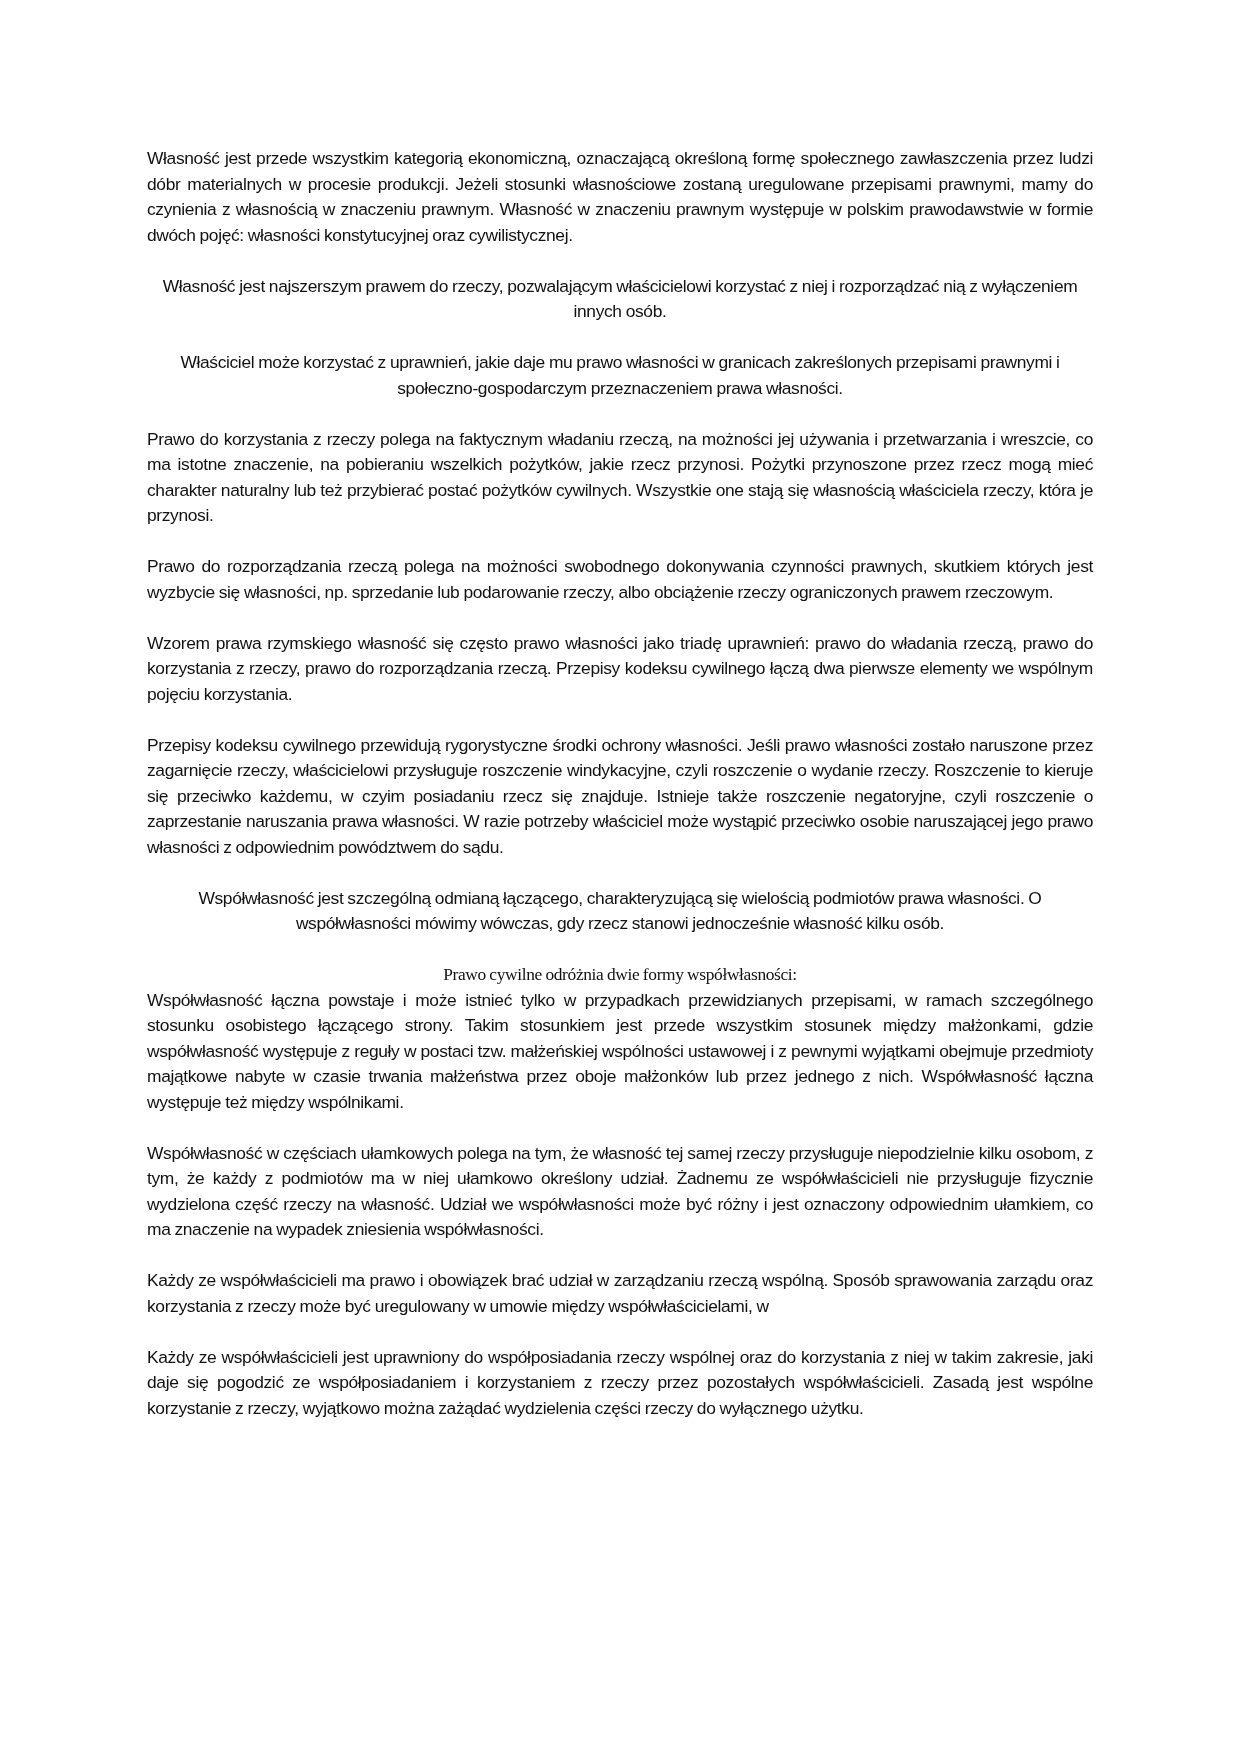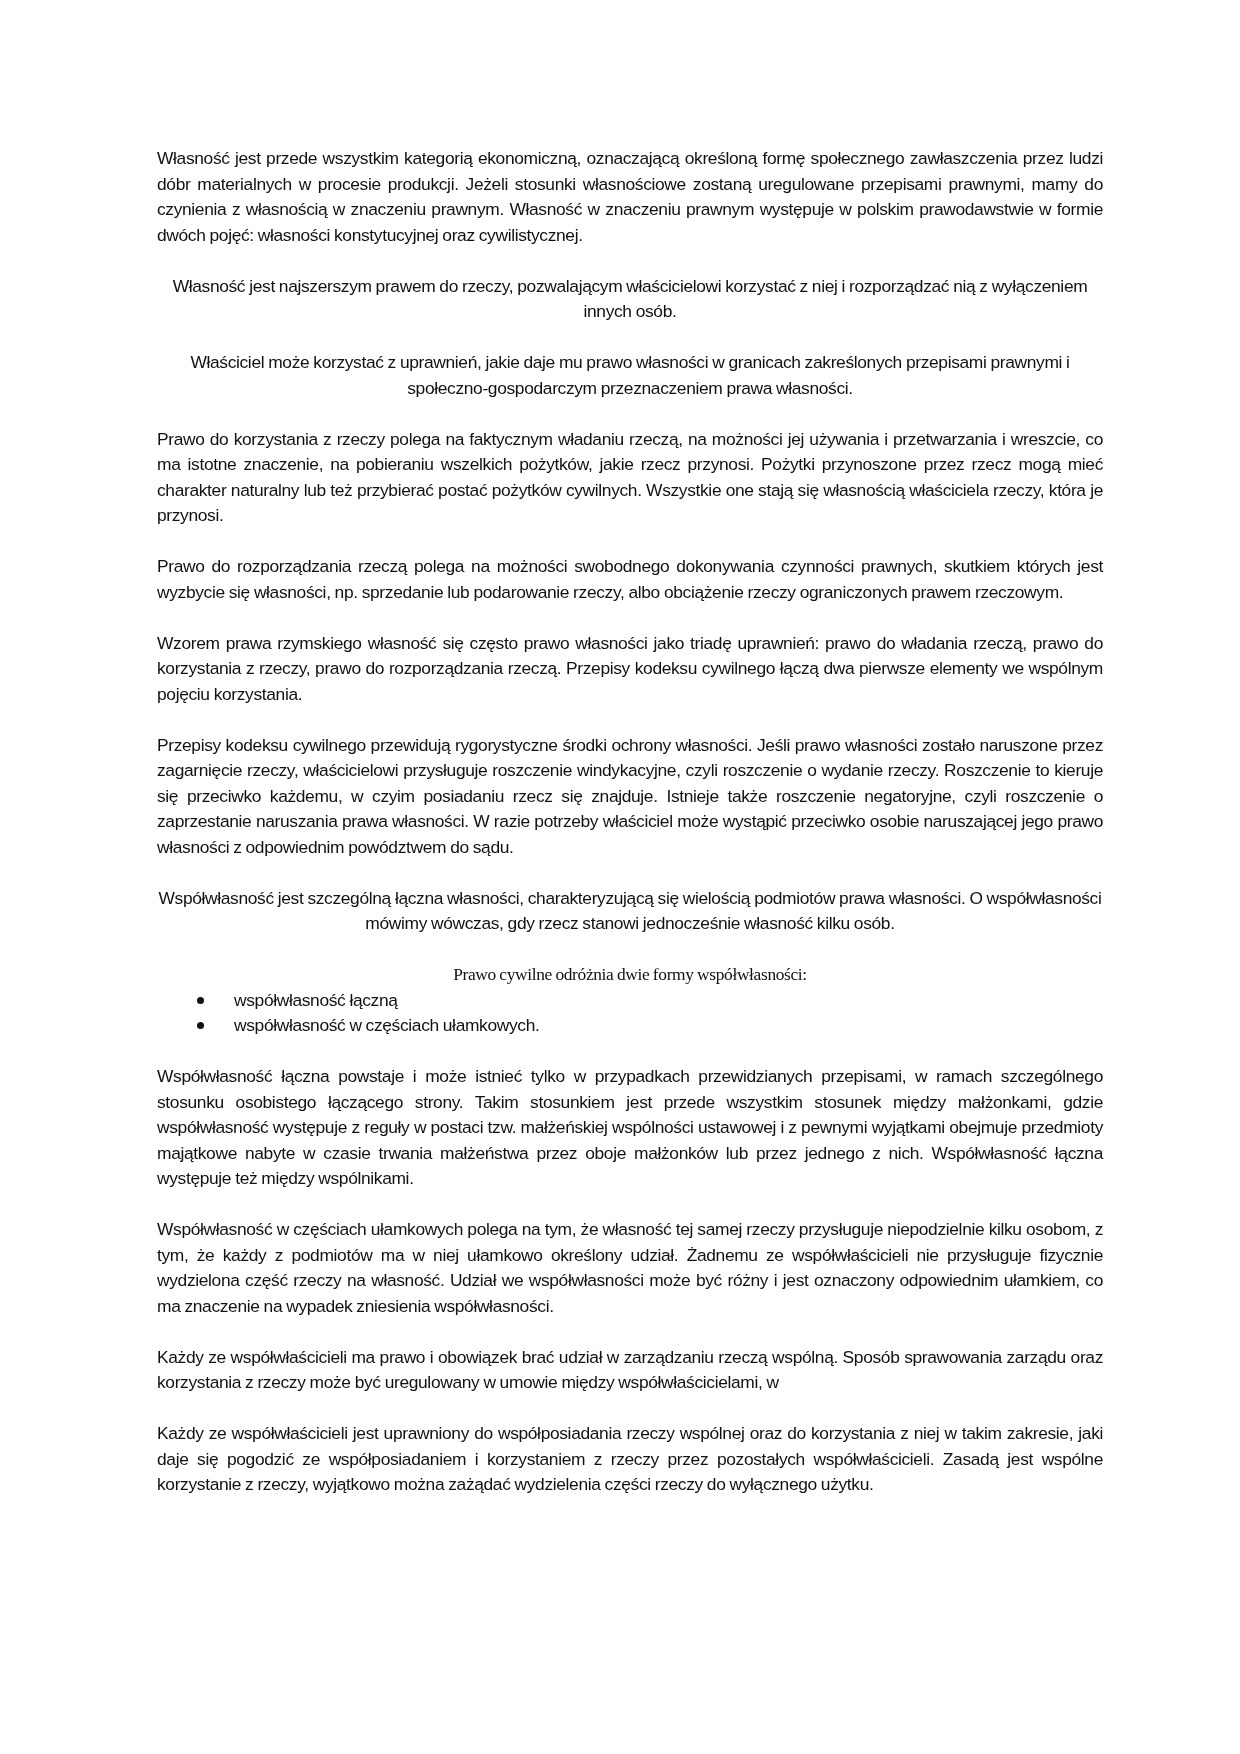--- a/index.html
+++ b/index.html
@@ -6,7 +6,7 @@
     body { width: 1240px; height: 1754px; position: relative; overflow: hidden; }
     .page {
       position: absolute;
-      left: 157px;
+      left: 147px;
       top: 146px;
       width: 946px;
       font-family: "Liberation Sans", sans-serif;

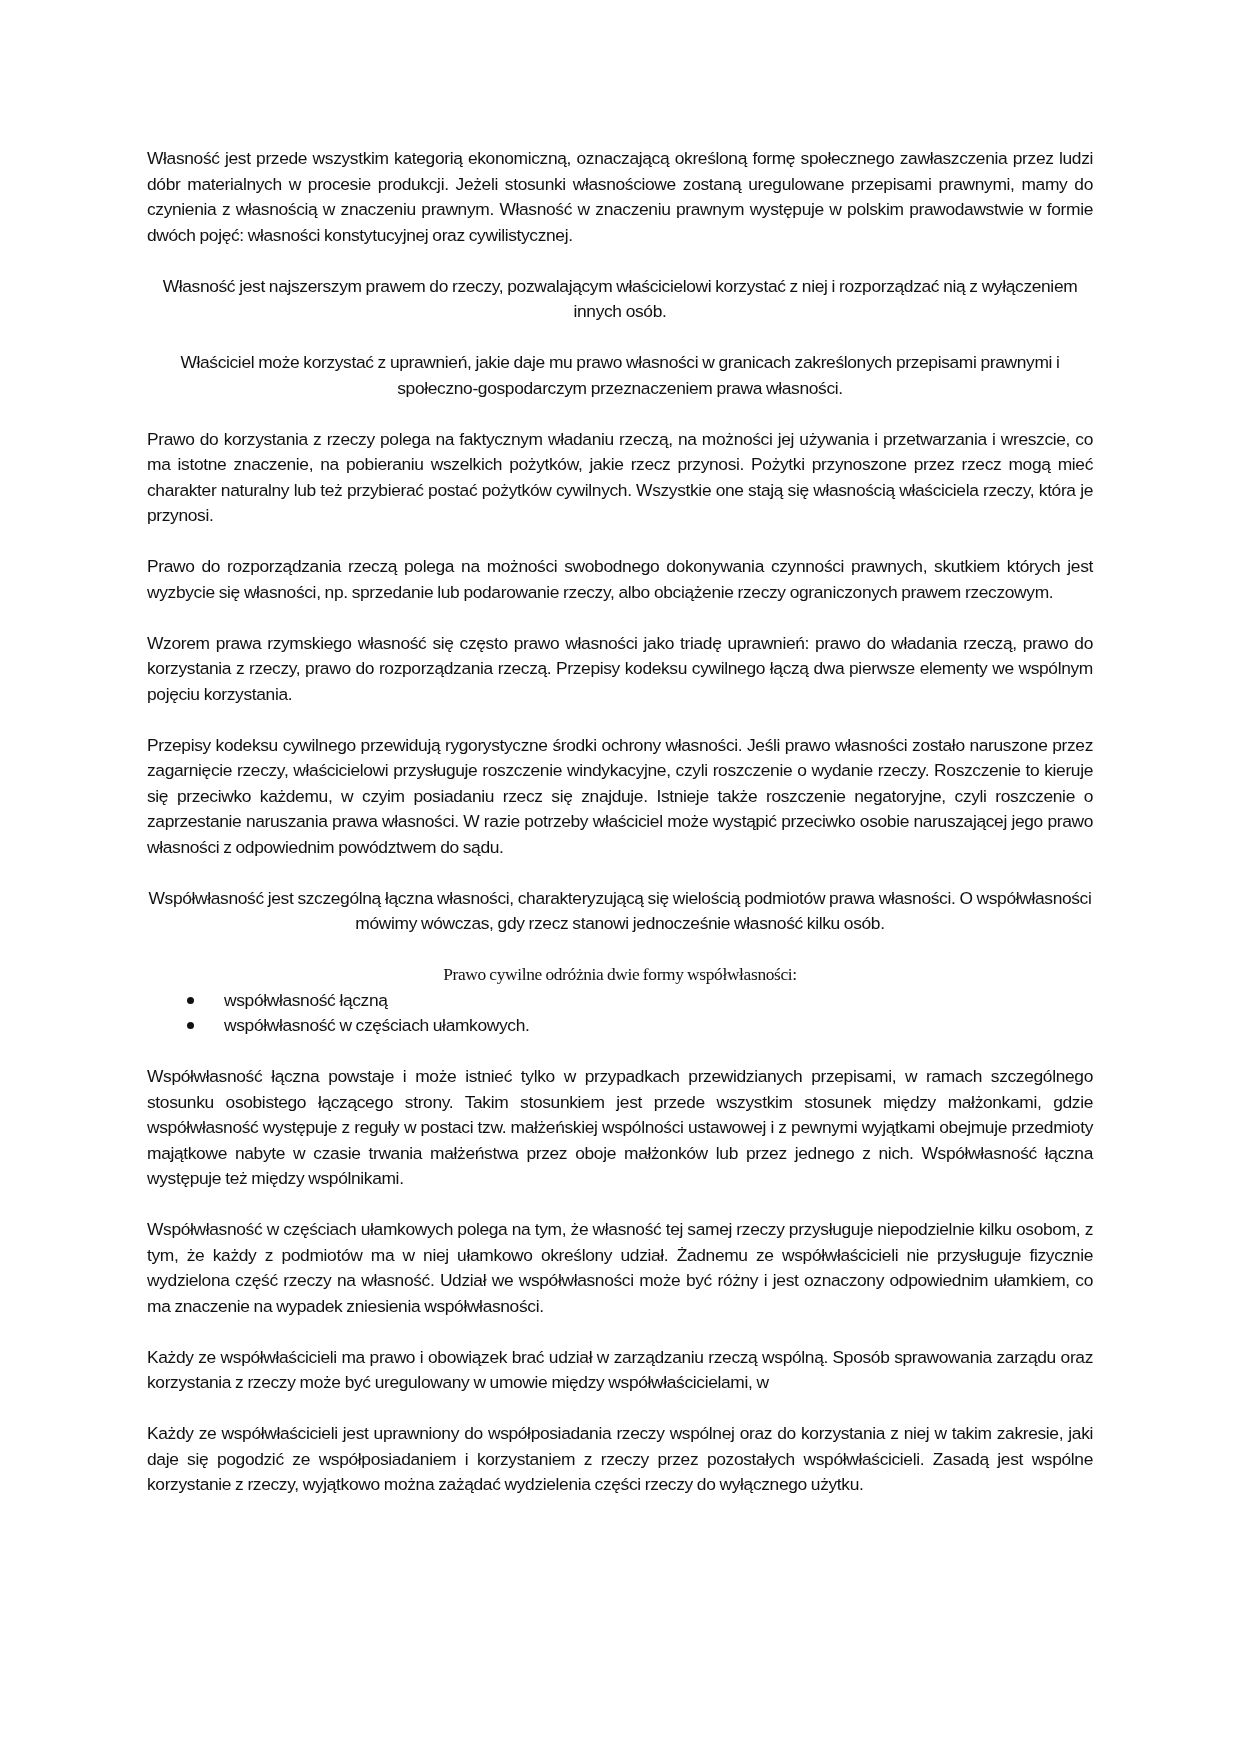--- a/index.html
+++ b/index.html
@@ -49,7 +49,7 @@
   <p class="para">Prawo do rozporządzania rzeczą polega na możności swobodnego dokonywania czynności prawnych, skutkiem których jest wyzbycie się własności, np. sprzedanie lub podarowanie rzeczy, albo obciążenie rzeczy ograniczonych prawem rzeczowym.</p>
   <p class="para">Wzorem prawa rzymskiego własność się często prawo własności jako triadę uprawnień: prawo do władania rzeczą, prawo do korzystania z rzeczy, prawo do rozporządzania rzeczą. Przepisy kodeksu cywilnego łączą dwa pierwsze elementy we wspólnym pojęciu korzystania.</p>
   <p class="para">Przepisy kodeksu cywilnego przewidują rygorystyczne środki ochrony własności. Jeśli prawo własności zostało naruszone przez zagarnięcie rzeczy, właścicielowi przysługuje roszczenie windykacyjne, czyli roszczenie o wydanie rzeczy. Roszczenie to kieruje się przeciwko każdemu, w czyim posiadaniu rzecz się znajduje. Istnieje także roszczenie negatoryjne, czyli roszczenie o zaprzestanie naruszania prawa własności. W razie potrzeby właściciel może wystąpić przeciwko osobie naruszającej jego prawo własności z odpowiednim powództwem do sądu.</p>
-  <p class="para left">Współwłasność jest szczególną łączna własności, charakteryzującą się wielością podmiotów prawa własności. O współwłasności mówimy wówczas, gdy rzecz stanowi jednocześnie własność kilku osób.</p>
+  <p class="para left">Współwłasność jest szczególną odmianą łączącego, charakteryzującą się wielością podmiotów prawa własności. O współwłasności mówimy wówczas, gdy rzecz stanowi jednocześnie własność kilku osób.</p>
 
   <p class="para left tight">Prawo cywilne odróżnia dwie formy współwłasności:</p>
   <ul class="bullets">

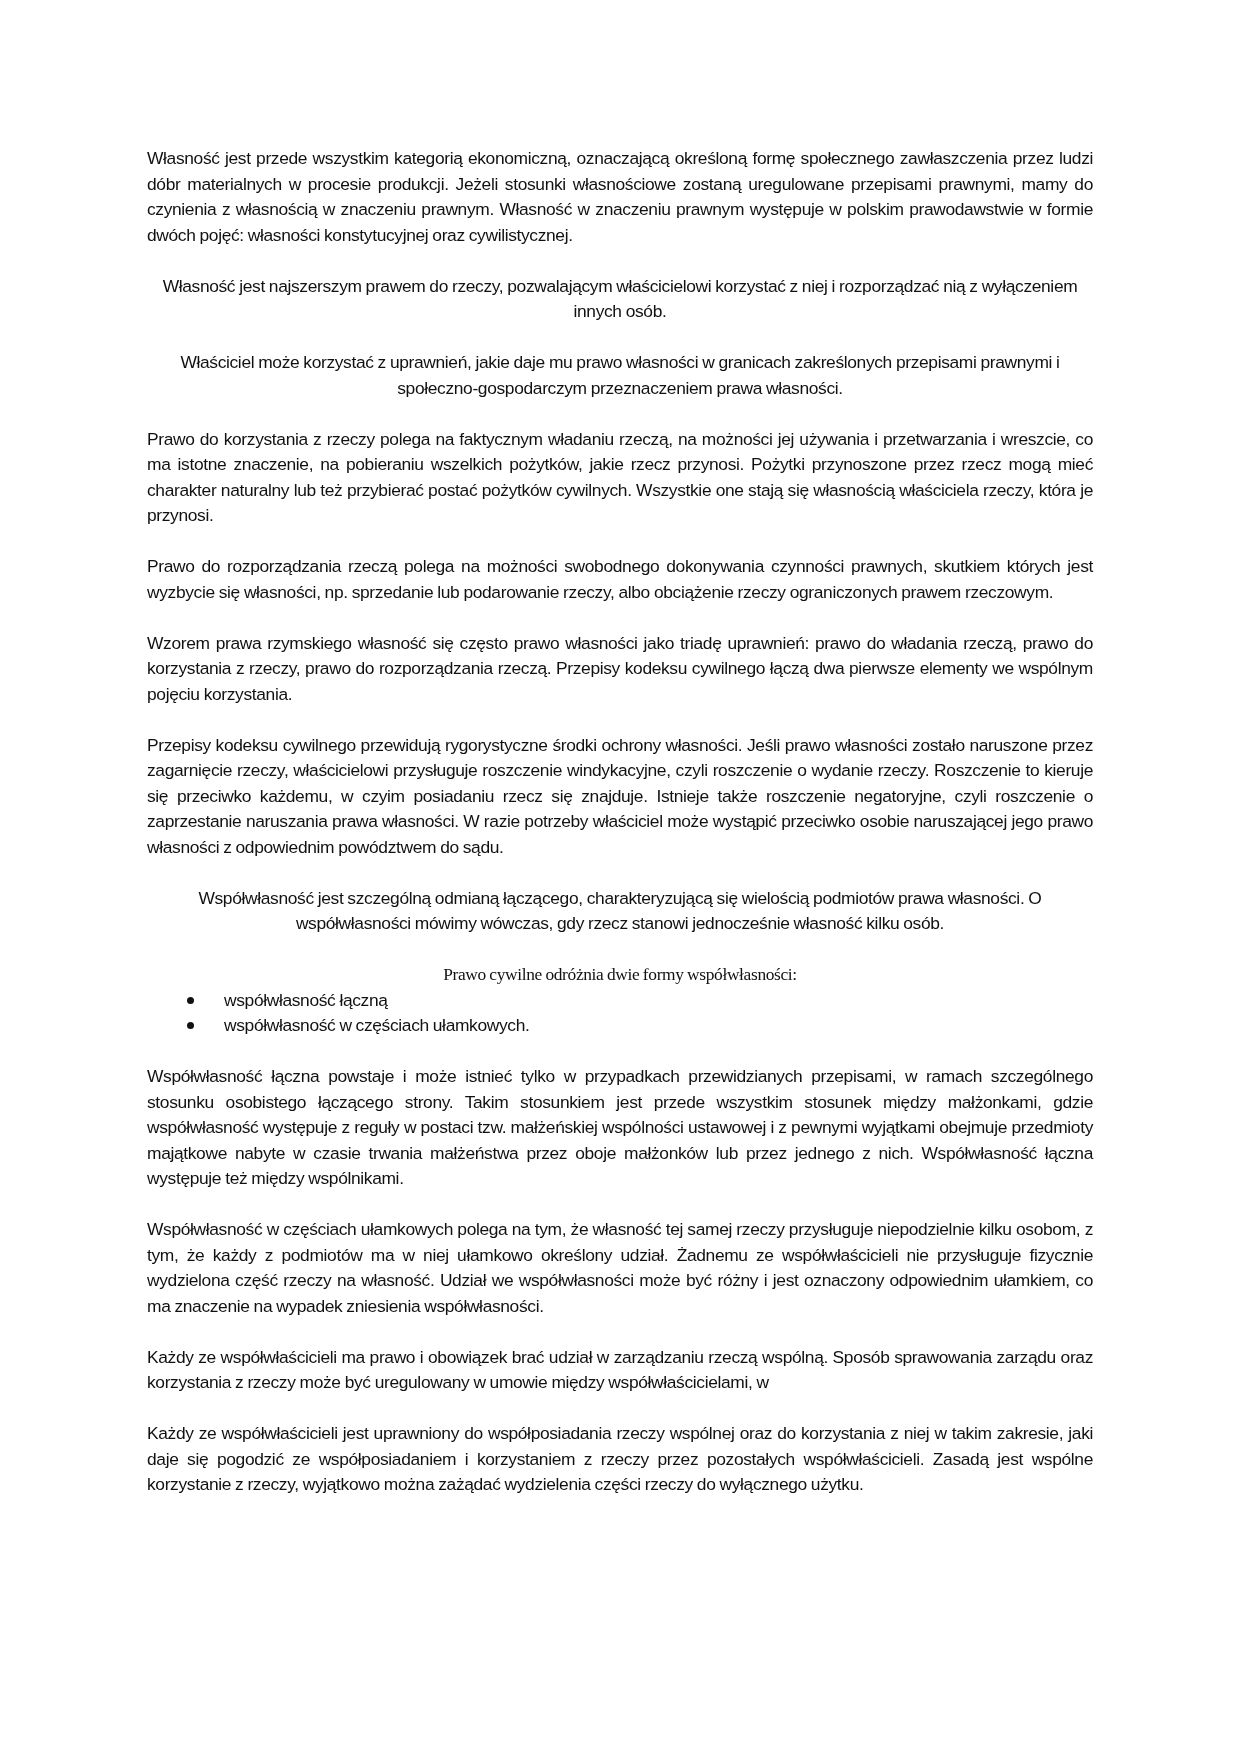--- a/index.html
+++ b/index.html
@@ -52,16 +52,6 @@
   <p class="para left">Współwłasność jest szczególną odmianą łączącego, charakteryzującą się wielością podmiotów prawa własności. O współwłasności mówimy wówczas, gdy rzecz stanowi jednocześnie własność kilku osób.</p>
 
   <p class="para left tight">Prawo cywilne odróżnia dwie formy współwłasności:</p>
-  <ul class="bullets">
-    <li>
-      <span class="dot"></span>
-      <span>współwłasność łączną</span>
-    </li>
-    <li>
-      <span class="dot"></span>
-      <span>współwłasność w częściach ułamkowych.</span>
-    </li>
-  </ul>
 
   <p class="para">Współwłasność łączna powstaje i może istnieć tylko w przypadkach przewidzianych przepisami, w ramach szczególnego stosunku osobistego łączącego strony. Takim stosunkiem jest przede wszystkim stosunek między małżonkami, gdzie współwłasność występuje z reguły w postaci tzw. małżeńskiej wspólności ustawowej i z pewnymi wyjątkami obejmuje przedmioty majątkowe nabyte w czasie trwania małżeństwa przez oboje małżonków lub przez jednego z nich. Współwłasność łączna występuje też między wspólnikami.</p>
   <p class="para">Współwłasność w częściach ułamkowych polega na tym, że własność tej samej rzeczy przysługuje niepodzielnie kilku osobom, z tym, że każdy z podmiotów ma w niej ułamkowo określony udział. Żadnemu ze współwłaścicieli nie przysługuje fizycznie wydzielona część rzeczy na własność. Udział we współwłasności może być różny i jest oznaczony odpowiednim ułamkiem, co ma znaczenie na wypadek zniesienia współwłasności.</p>

